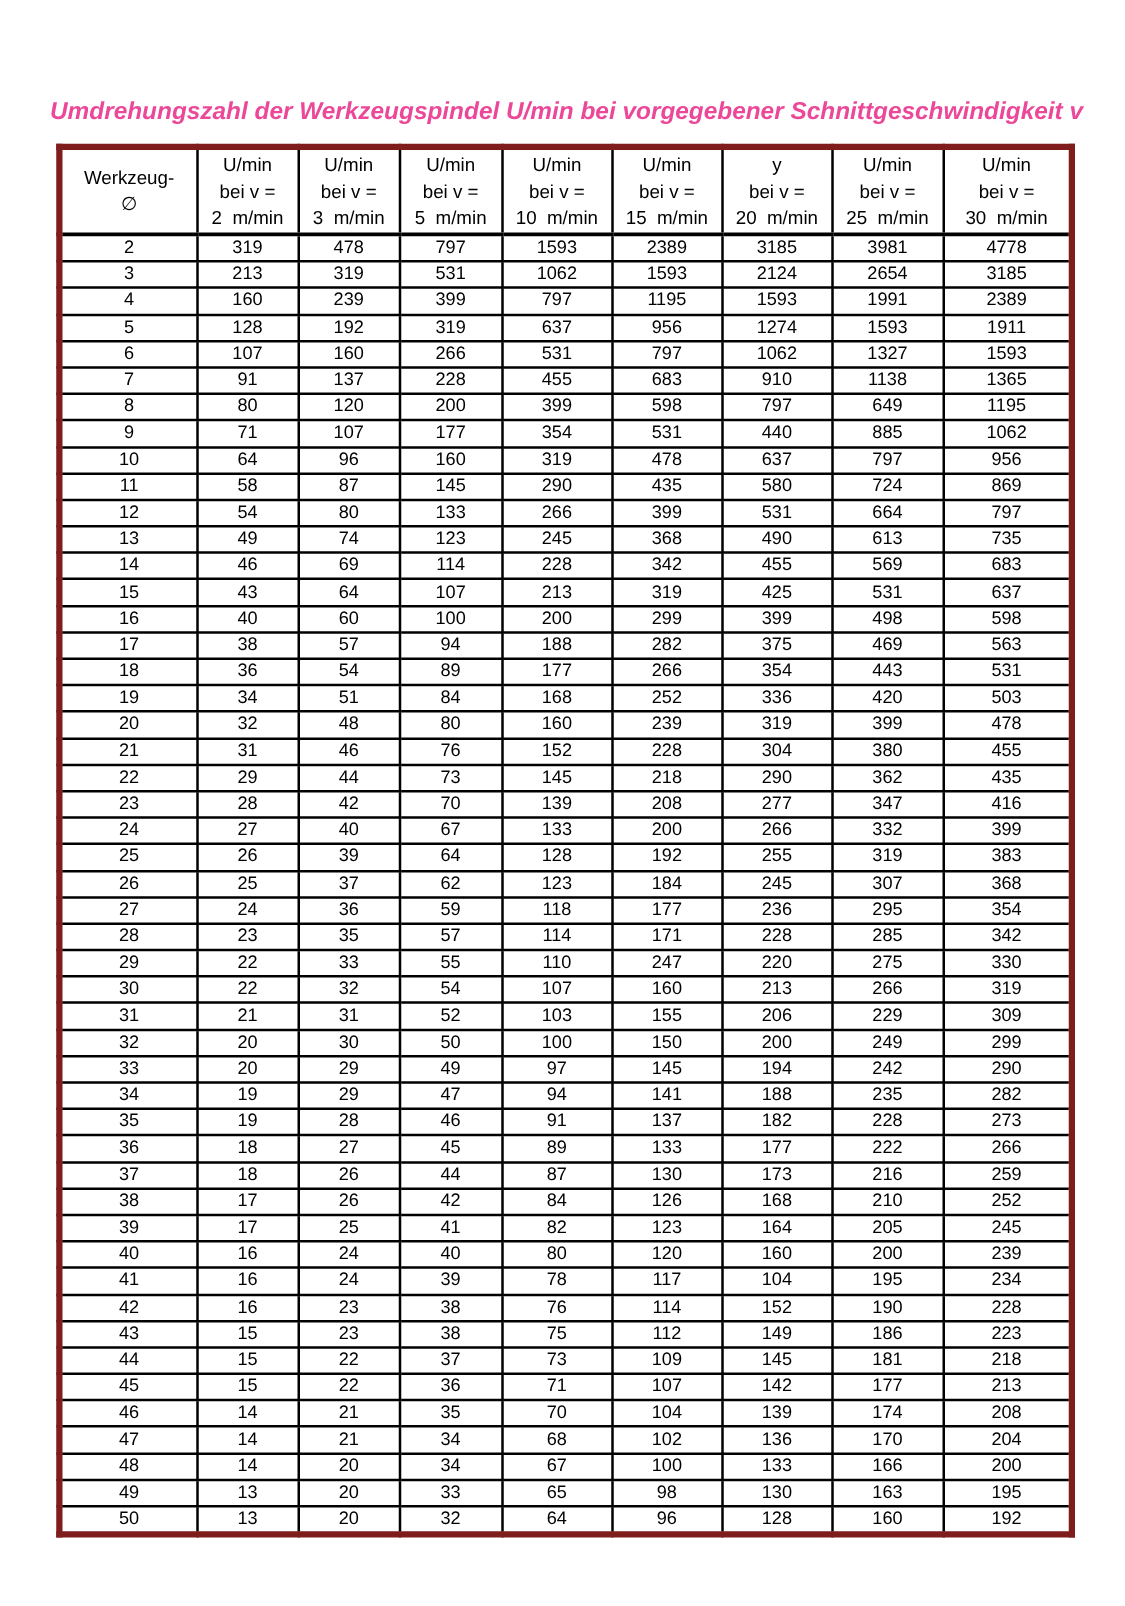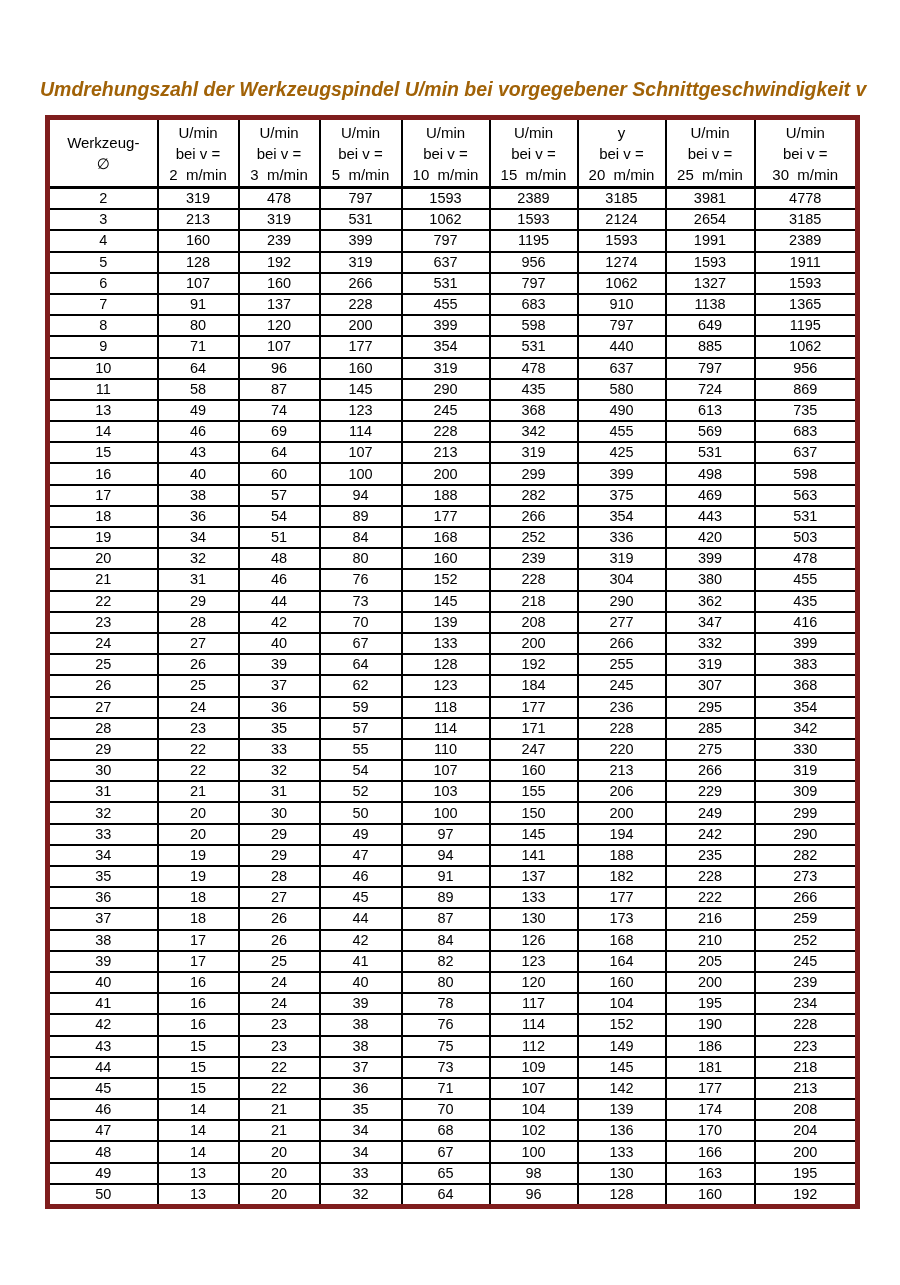--- a/index.html
+++ b/index.html
@@ -23,7 +23,7 @@
   
   .doc-title{
     position:absolute;top:78px;left:40px;width:840px;margin:0;
-    font-size:19.5px;font-weight:700;font-style:italic;color:#a16207;
+    font-size:19.5px;font-weight:700;font-style:italic;color:#ec4899;
     white-space:nowrap;
   }
   

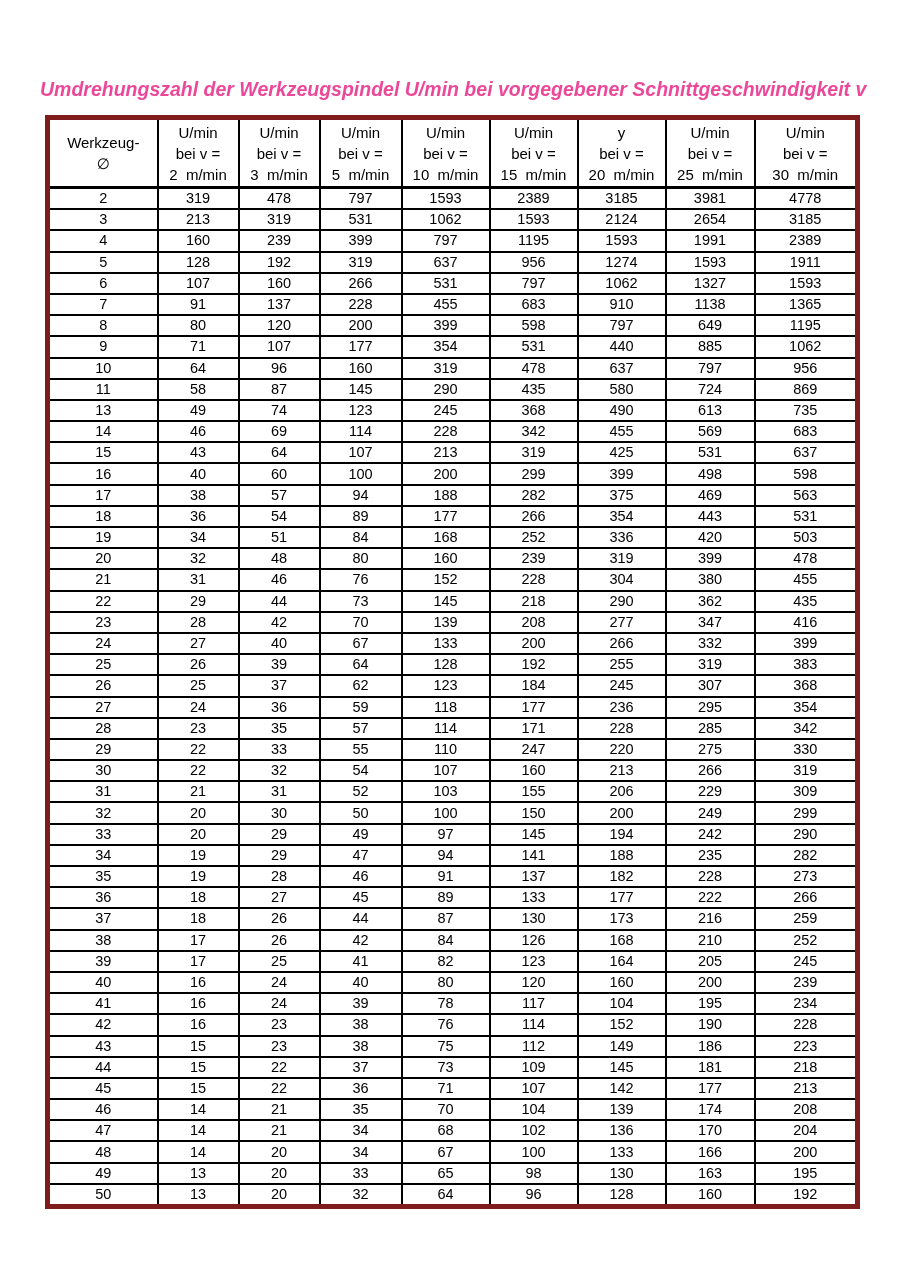--- a/index.html
+++ b/index.html
@@ -226,6 +226,17 @@
           <td>869</td>
         </tr>
         <tr>
+          <td>12</td>
+          <td>54</td>
+          <td>80</td>
+          <td>133</td>
+          <td>266</td>
+          <td>399</td>
+          <td>531</td>
+          <td>664</td>
+          <td>797</td>
+        </tr>
+        <tr>
           <td>13</td>
           <td>49</td>
           <td>74</td>

